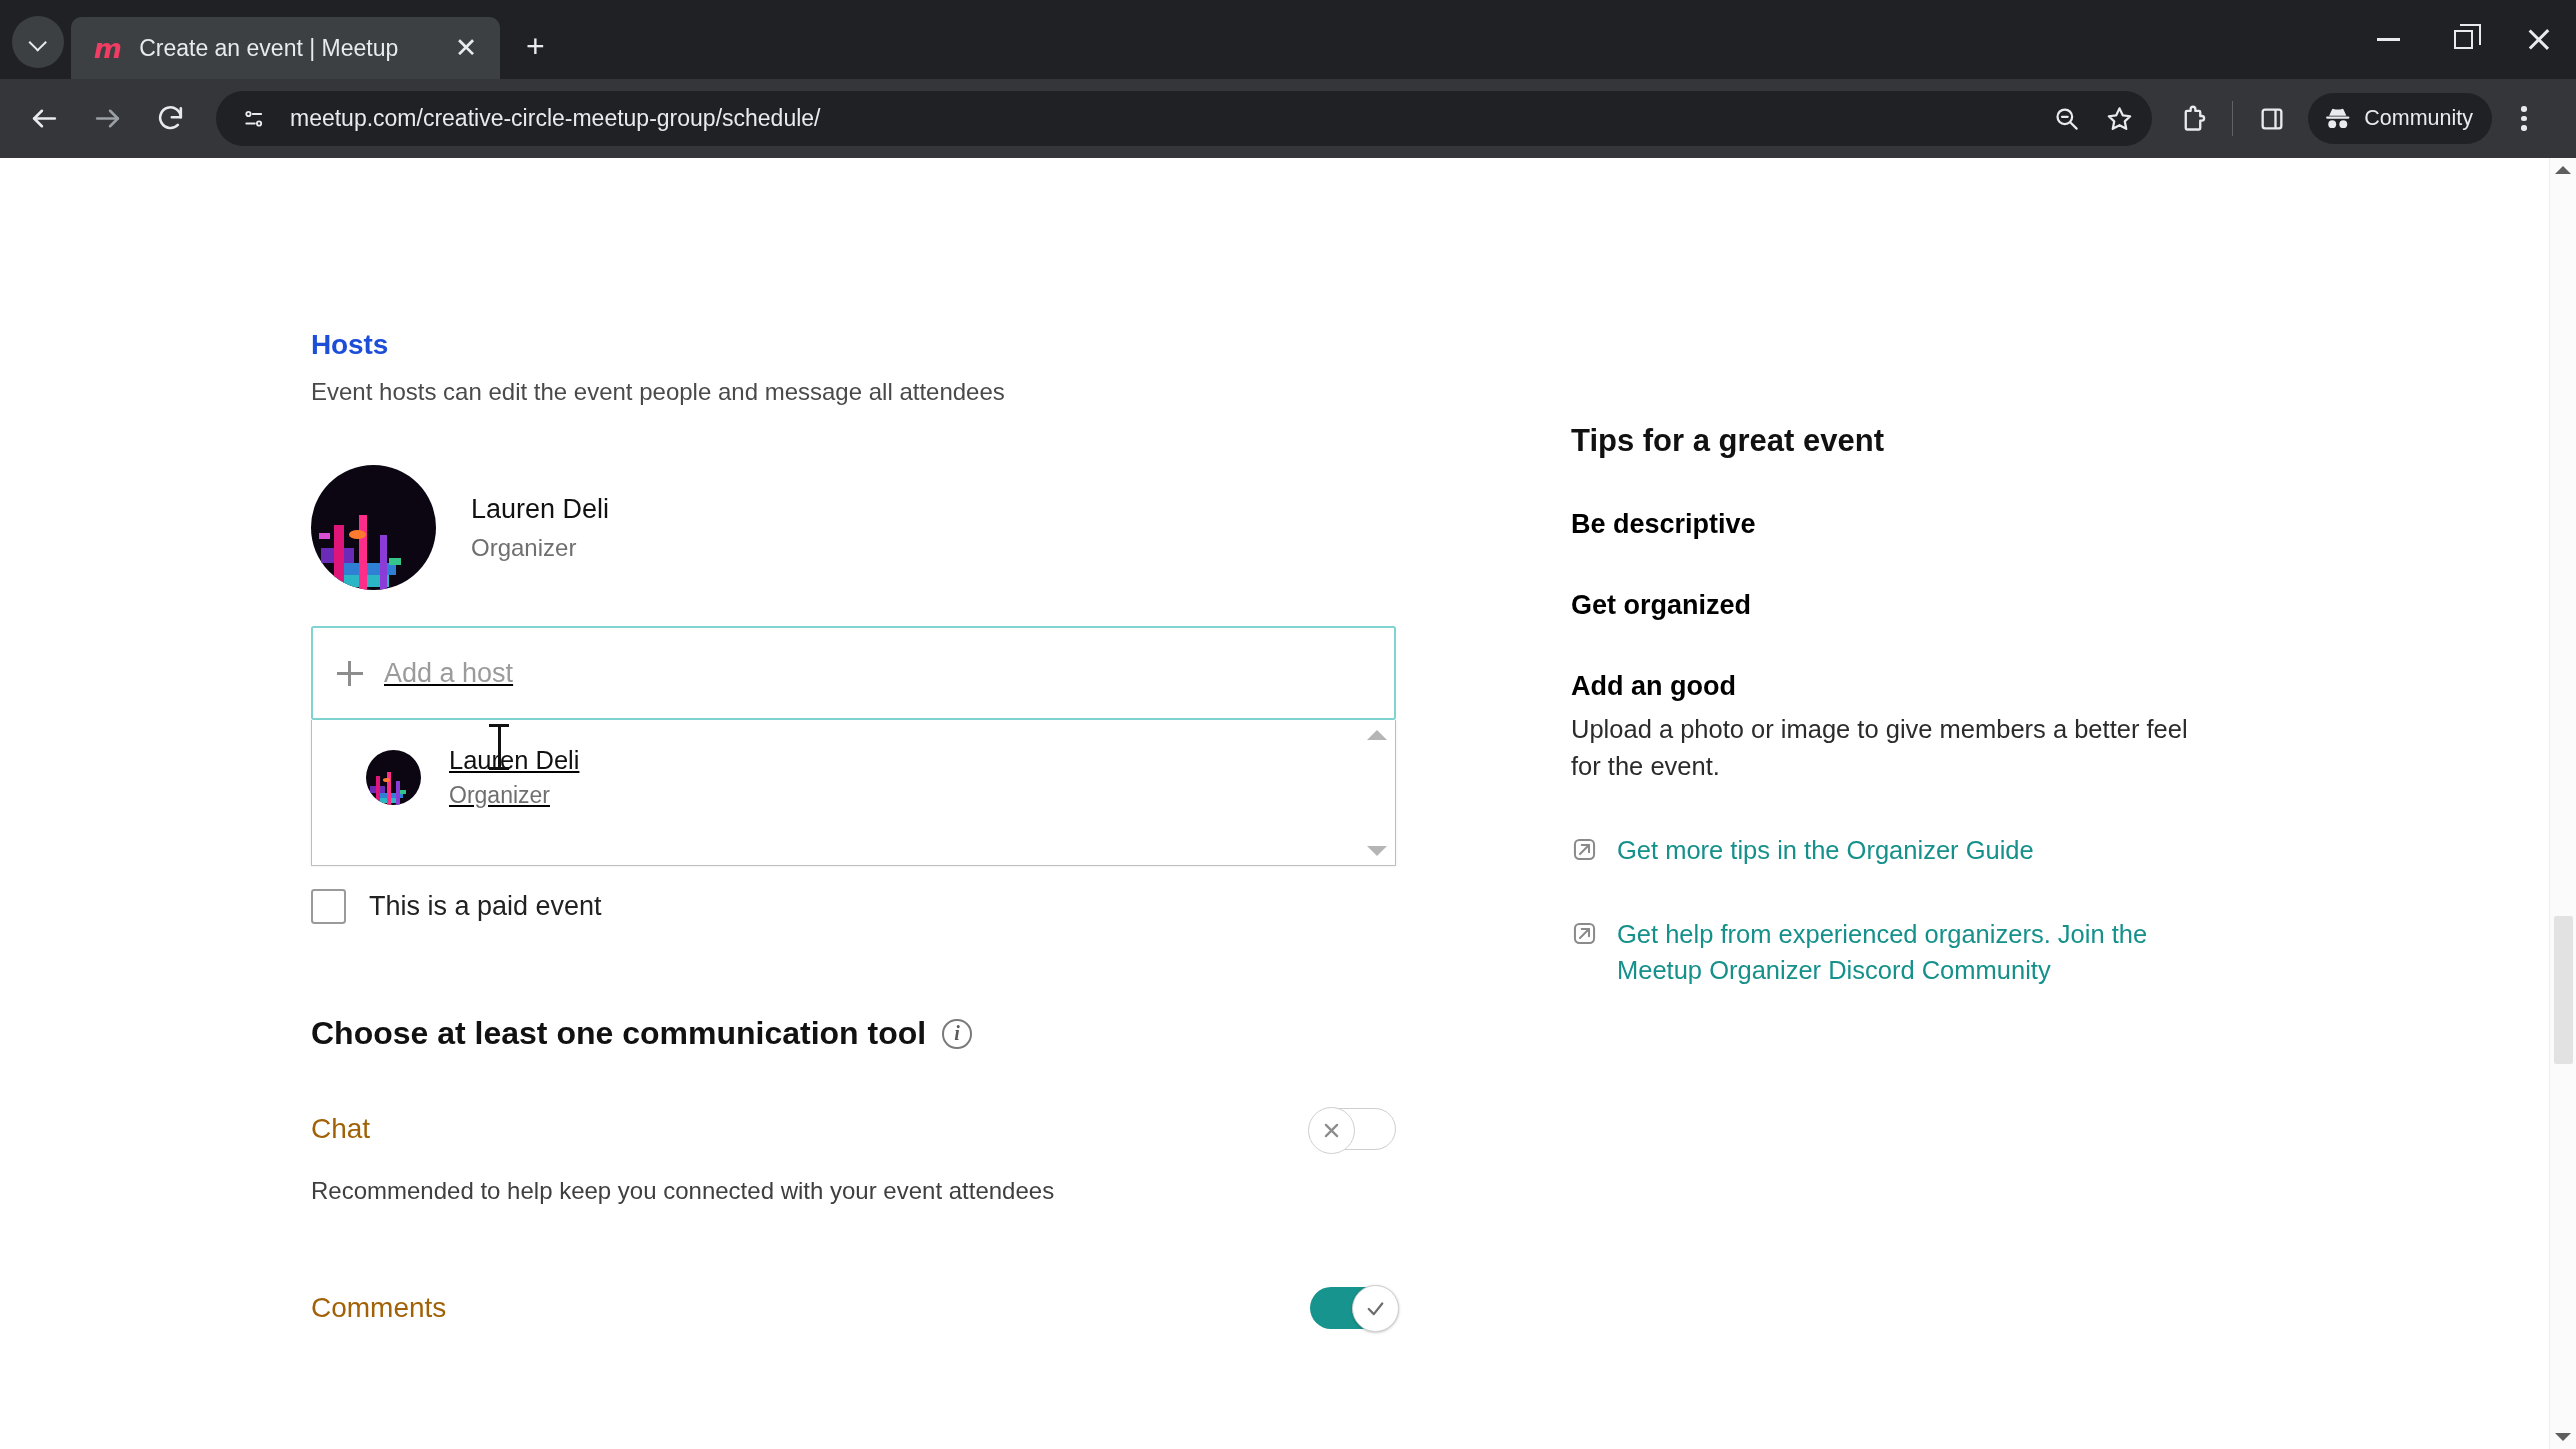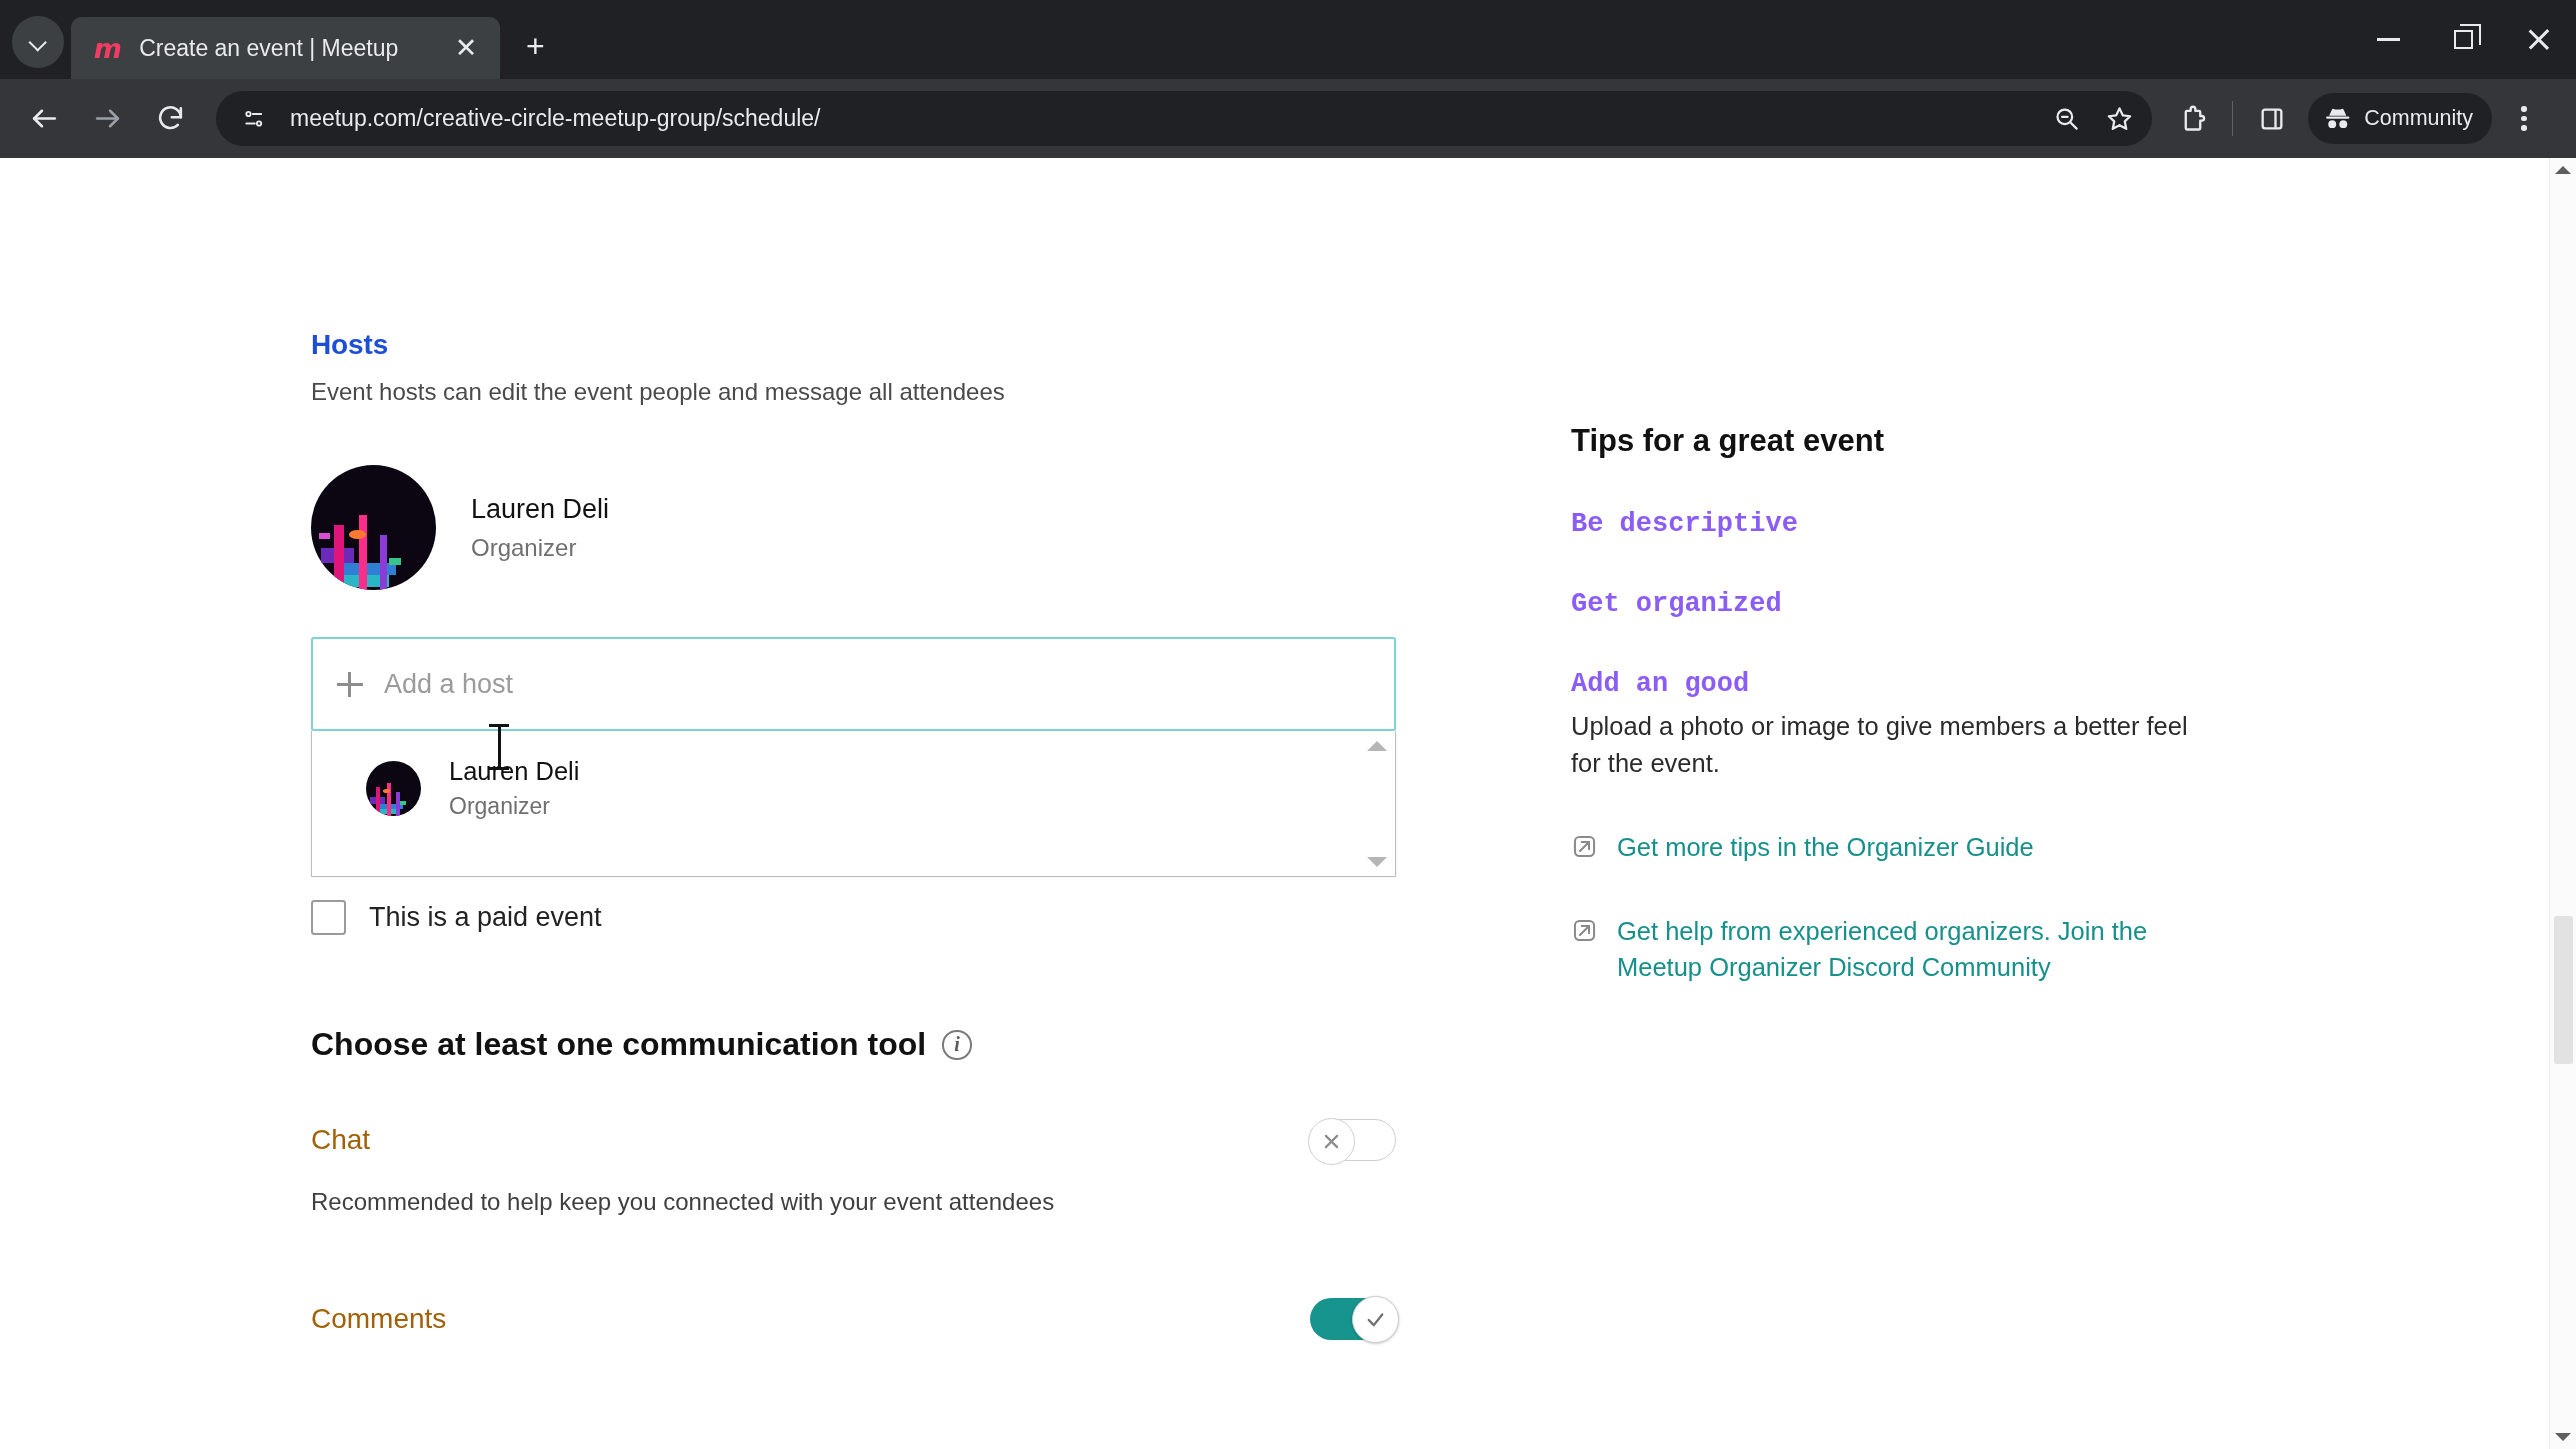--- a/index.html
+++ b/index.html
@@ -239,7 +239,7 @@
   
   .tips-title { font-size: 31px; font-weight:700; color:#111; }
   .tip { margin-top: 50px; }
-  .tip-h { font-size: 27px; font-weight: 700; color:#8b5cf6;font-family:Liberation Mono, monospace; }
+  .tip-h { font-size: 27px; font-weight: 700; color:#000000; }
   .tip-p { font-size: 25.5px; color:#2b2b2b; line-height: 1.42; margin-top: 9.4px; }
   .side-link {
     display:flex; margin-top: 48px; color:#15908b; font-size: 25.5px; line-height:1.42;

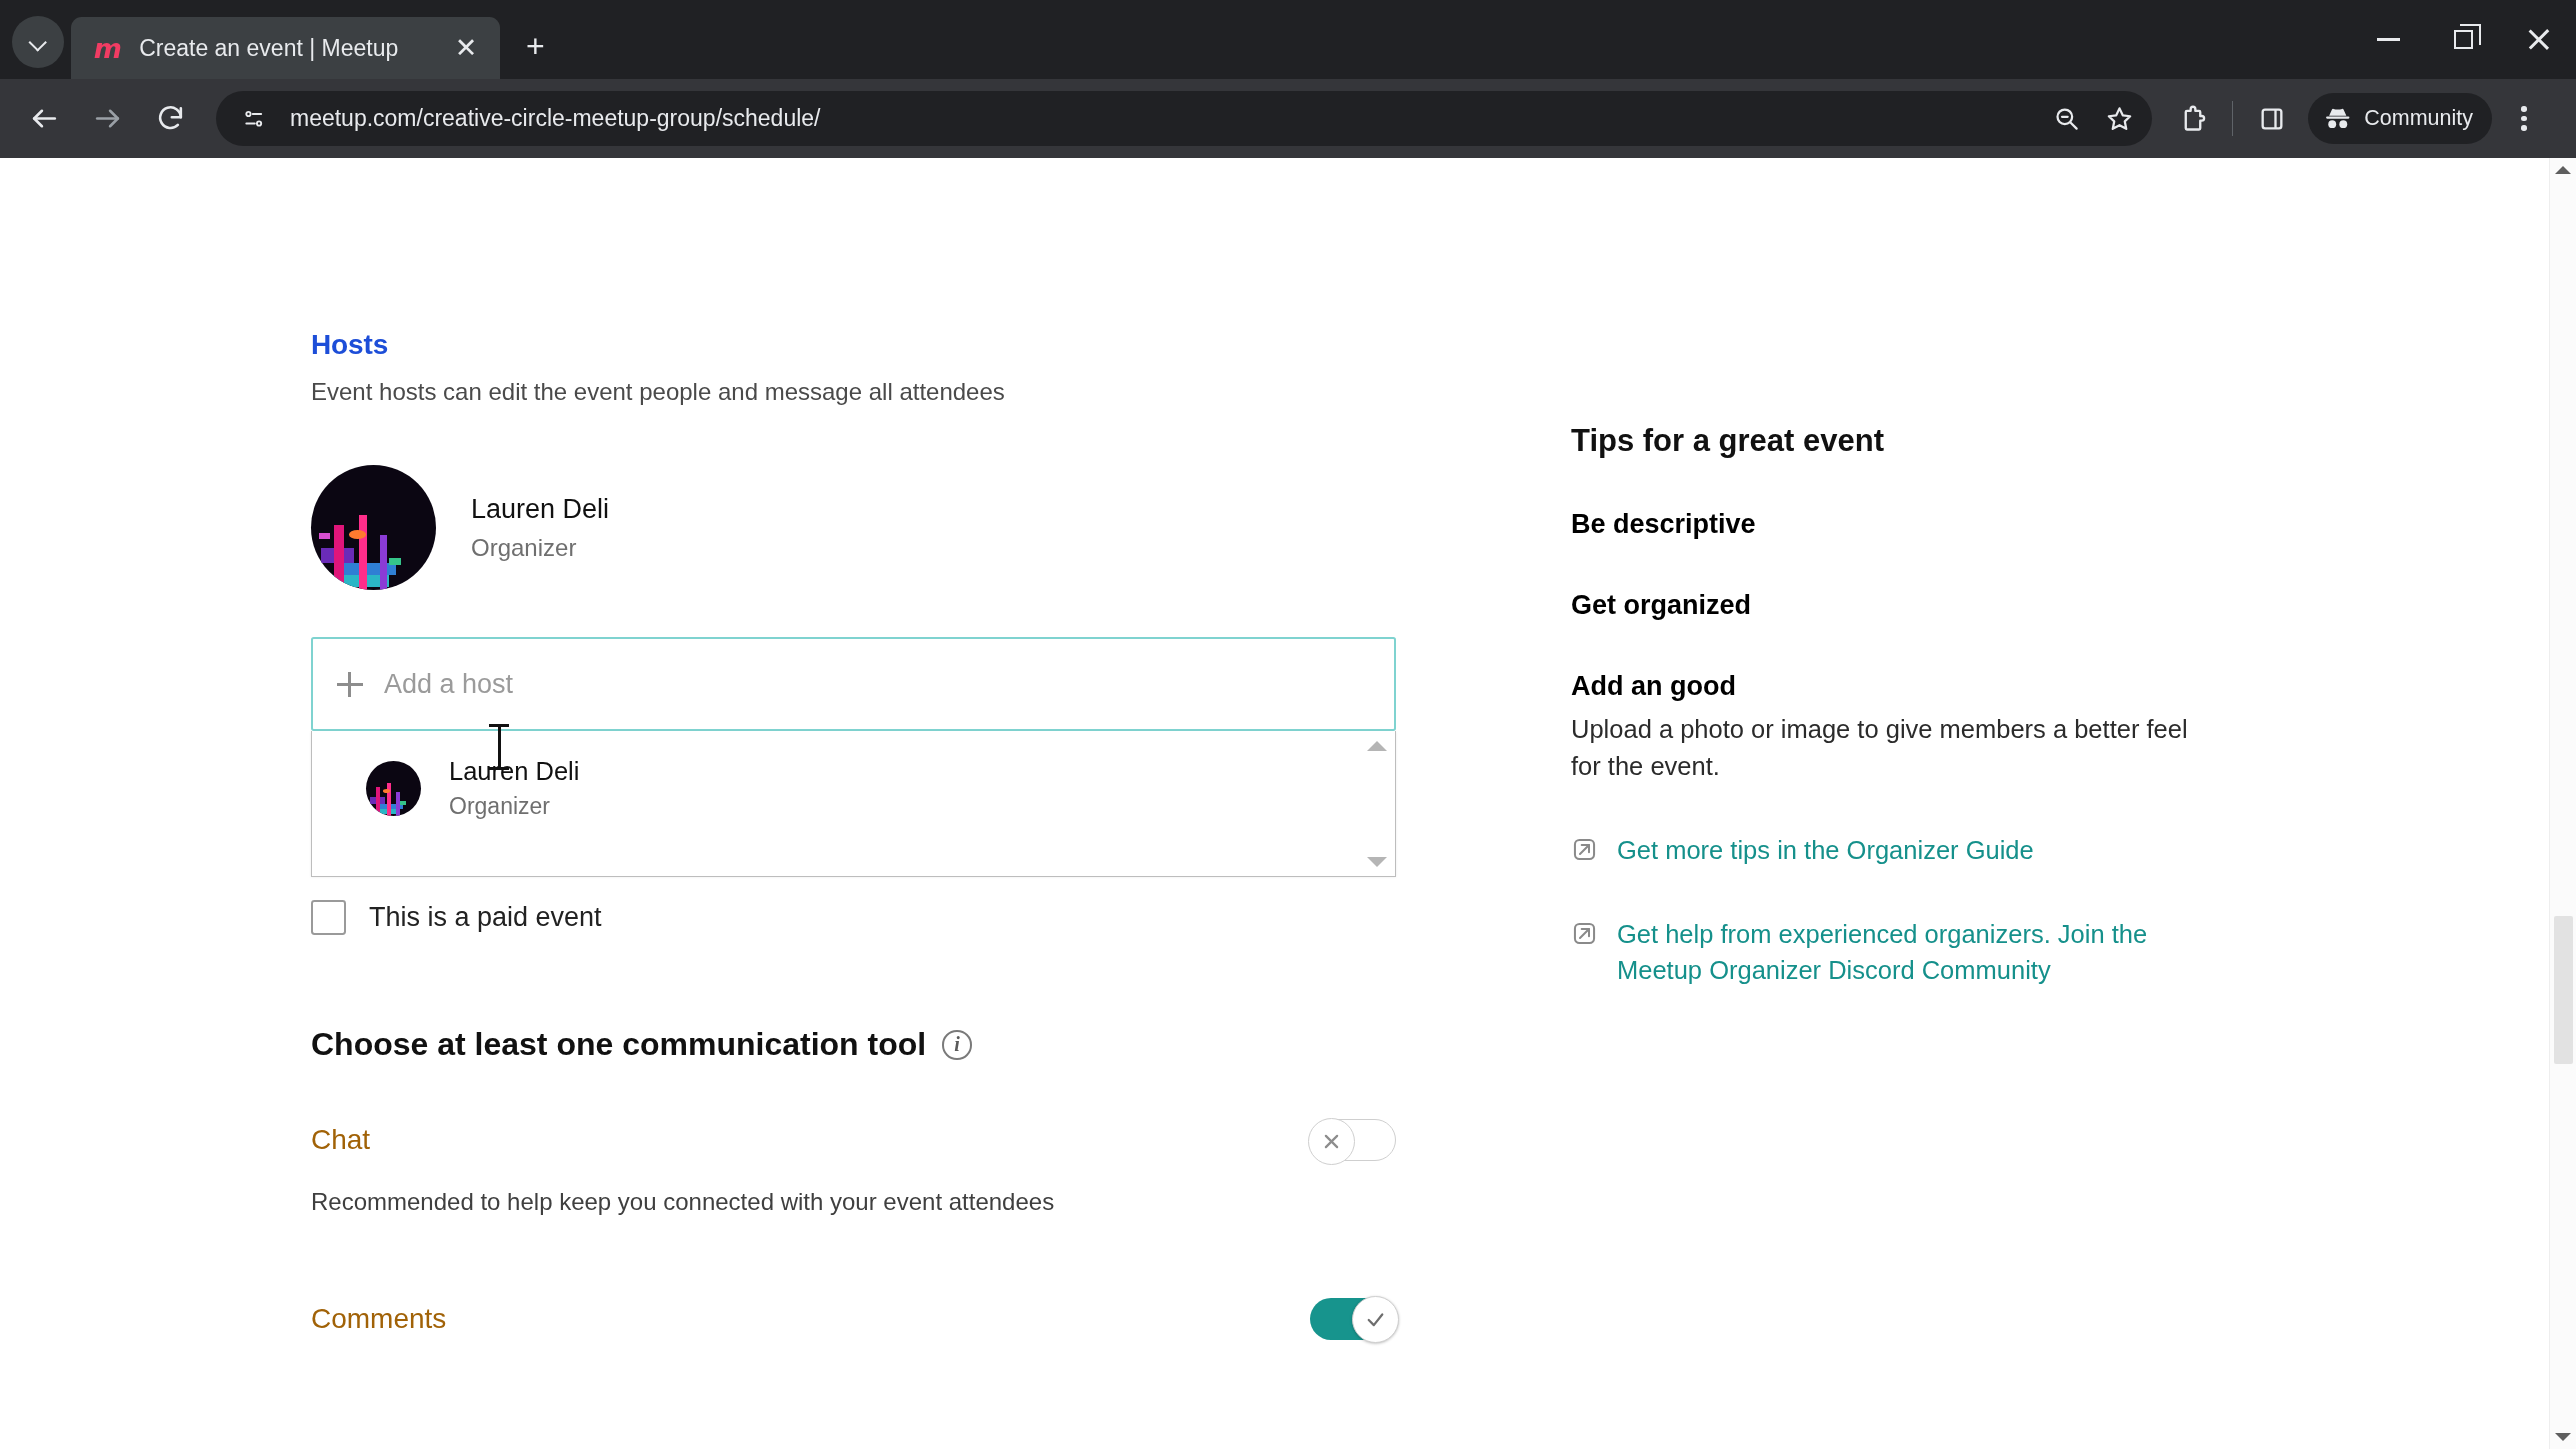--- a/index.html
+++ b/index.html
@@ -154,7 +154,7 @@
   .host-name { font-size: 27px; color:#111; }
   .host-role { font-size: 24px; color:#6f6f6f; margin-top: 9.4px; }
 
-  .combo-wrap { margin-top: 47px; width: 1085px; position: relative; }
+  .combo-wrap { margin-top: 36px; width: 1085px; position: relative; text-decoration: underline; }
   .combo-input {
     height: 94px; border: 2px solid #7fd3d0; border-radius: 2.7px;
     display:flex; align-items:center; padding: 0 24px; background:#fff; cursor:text;

